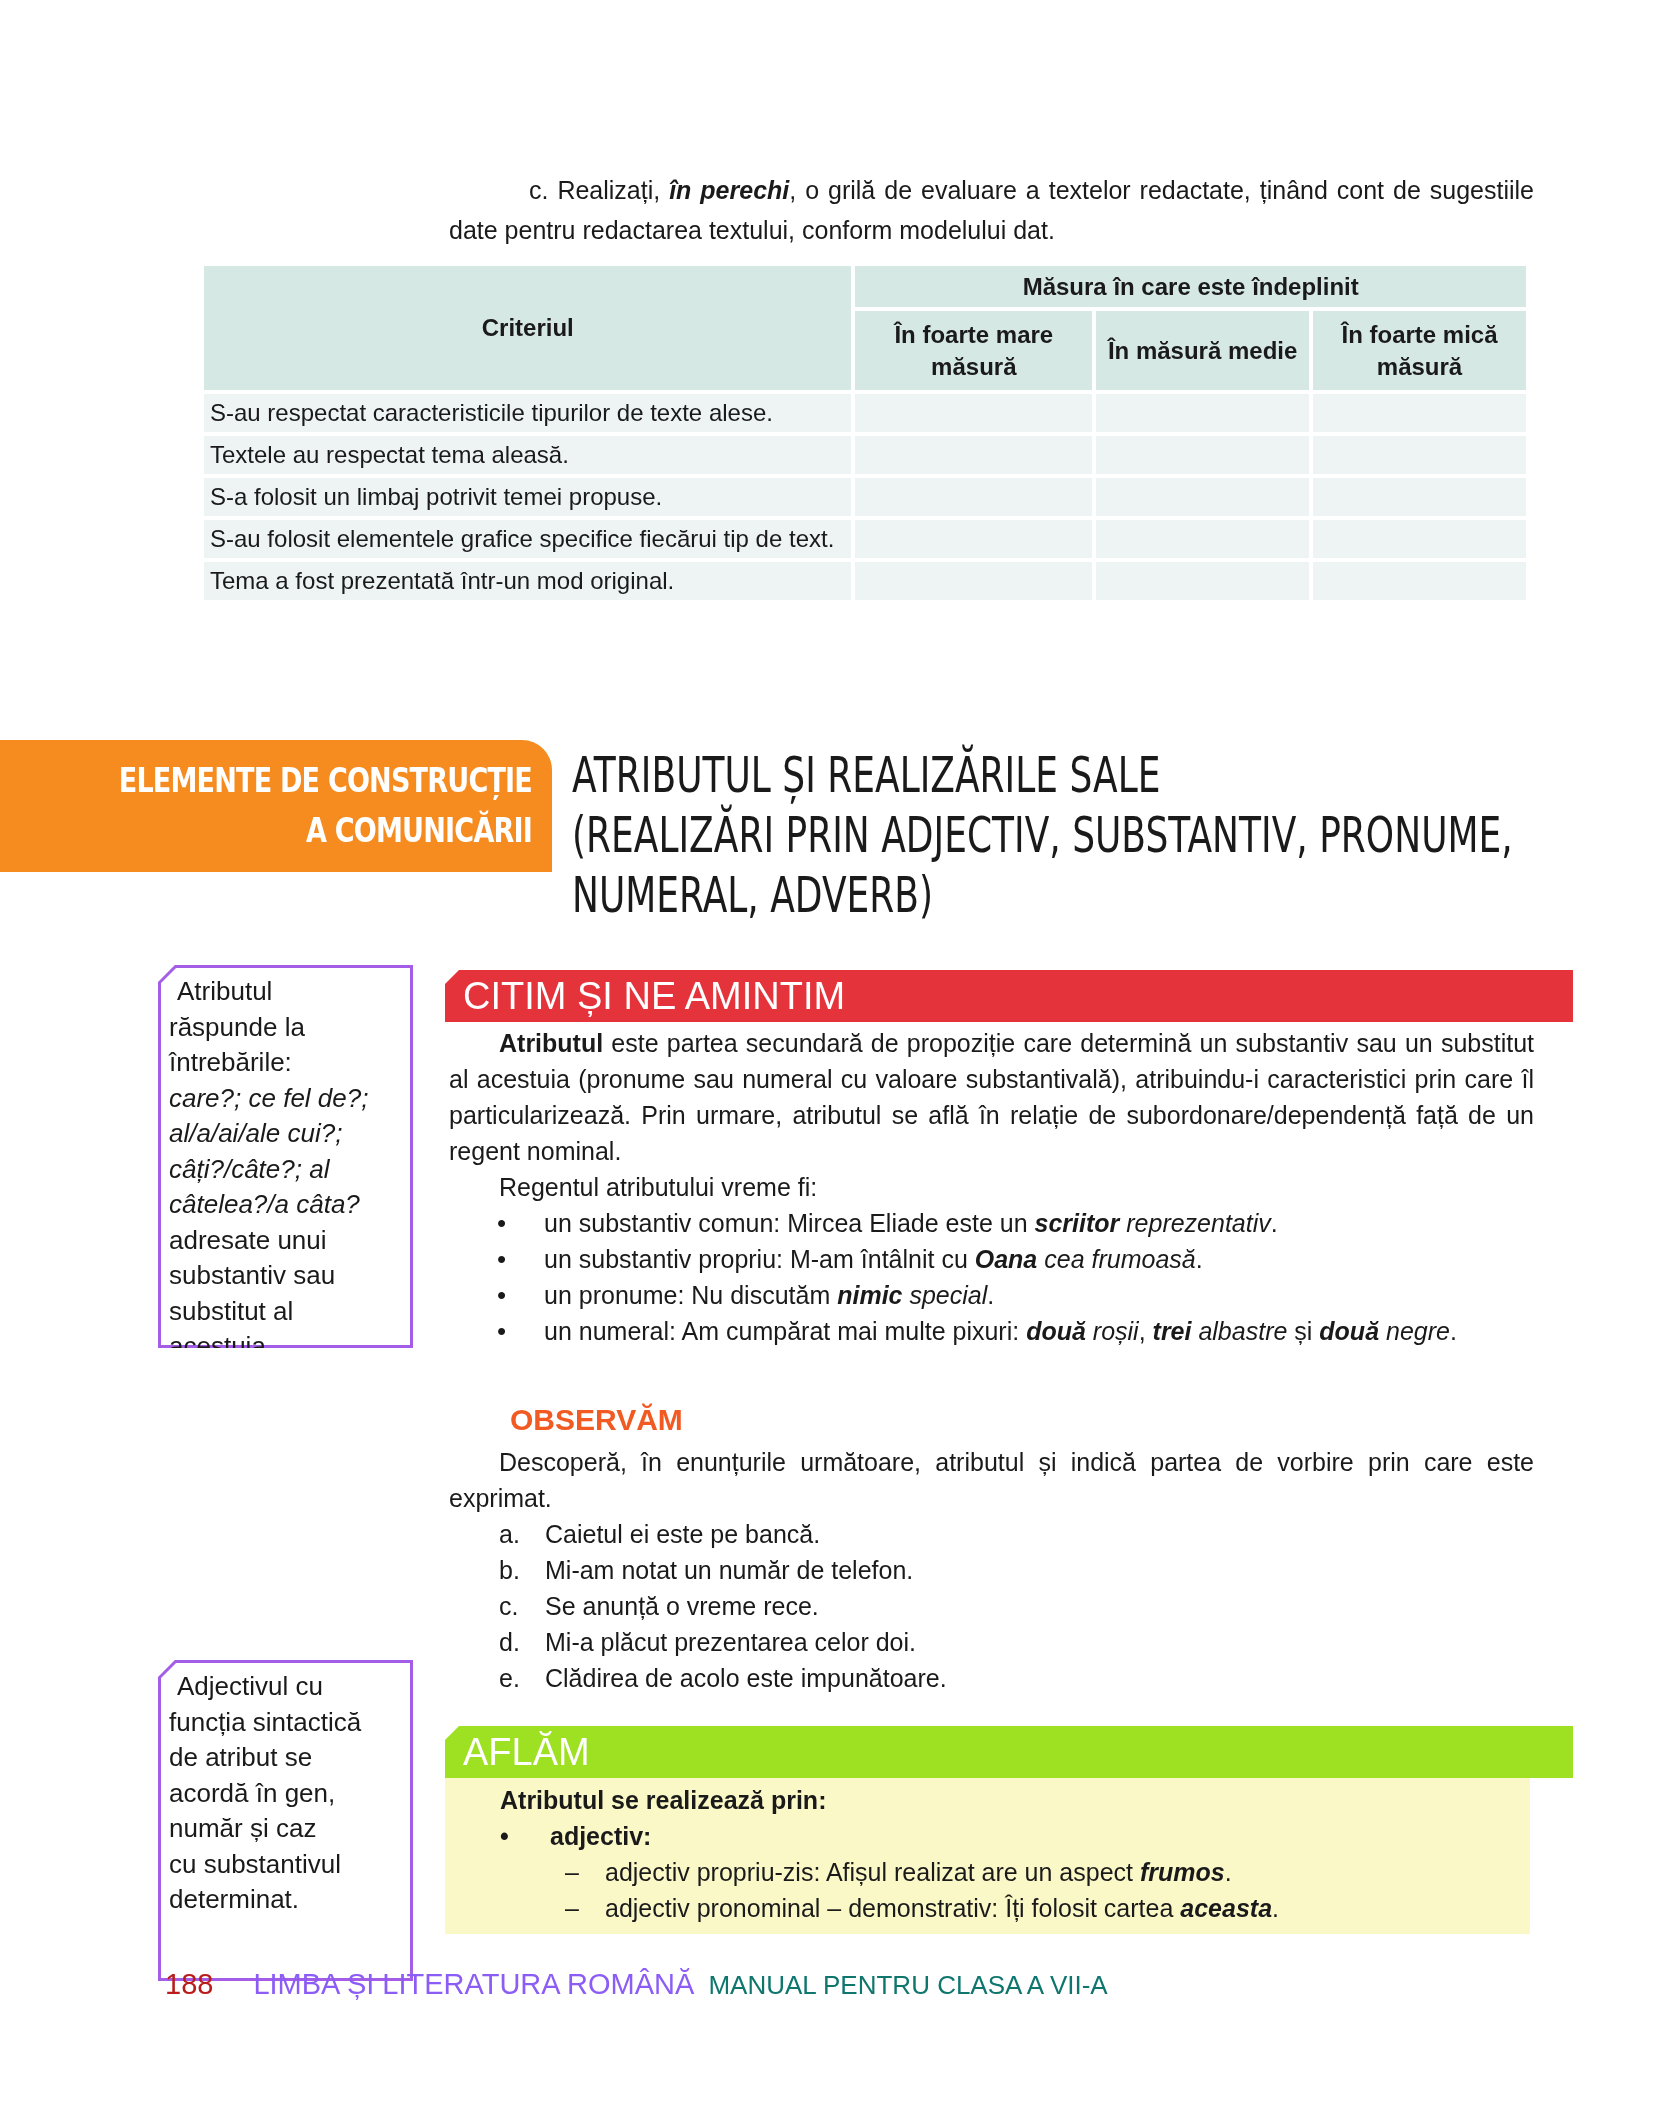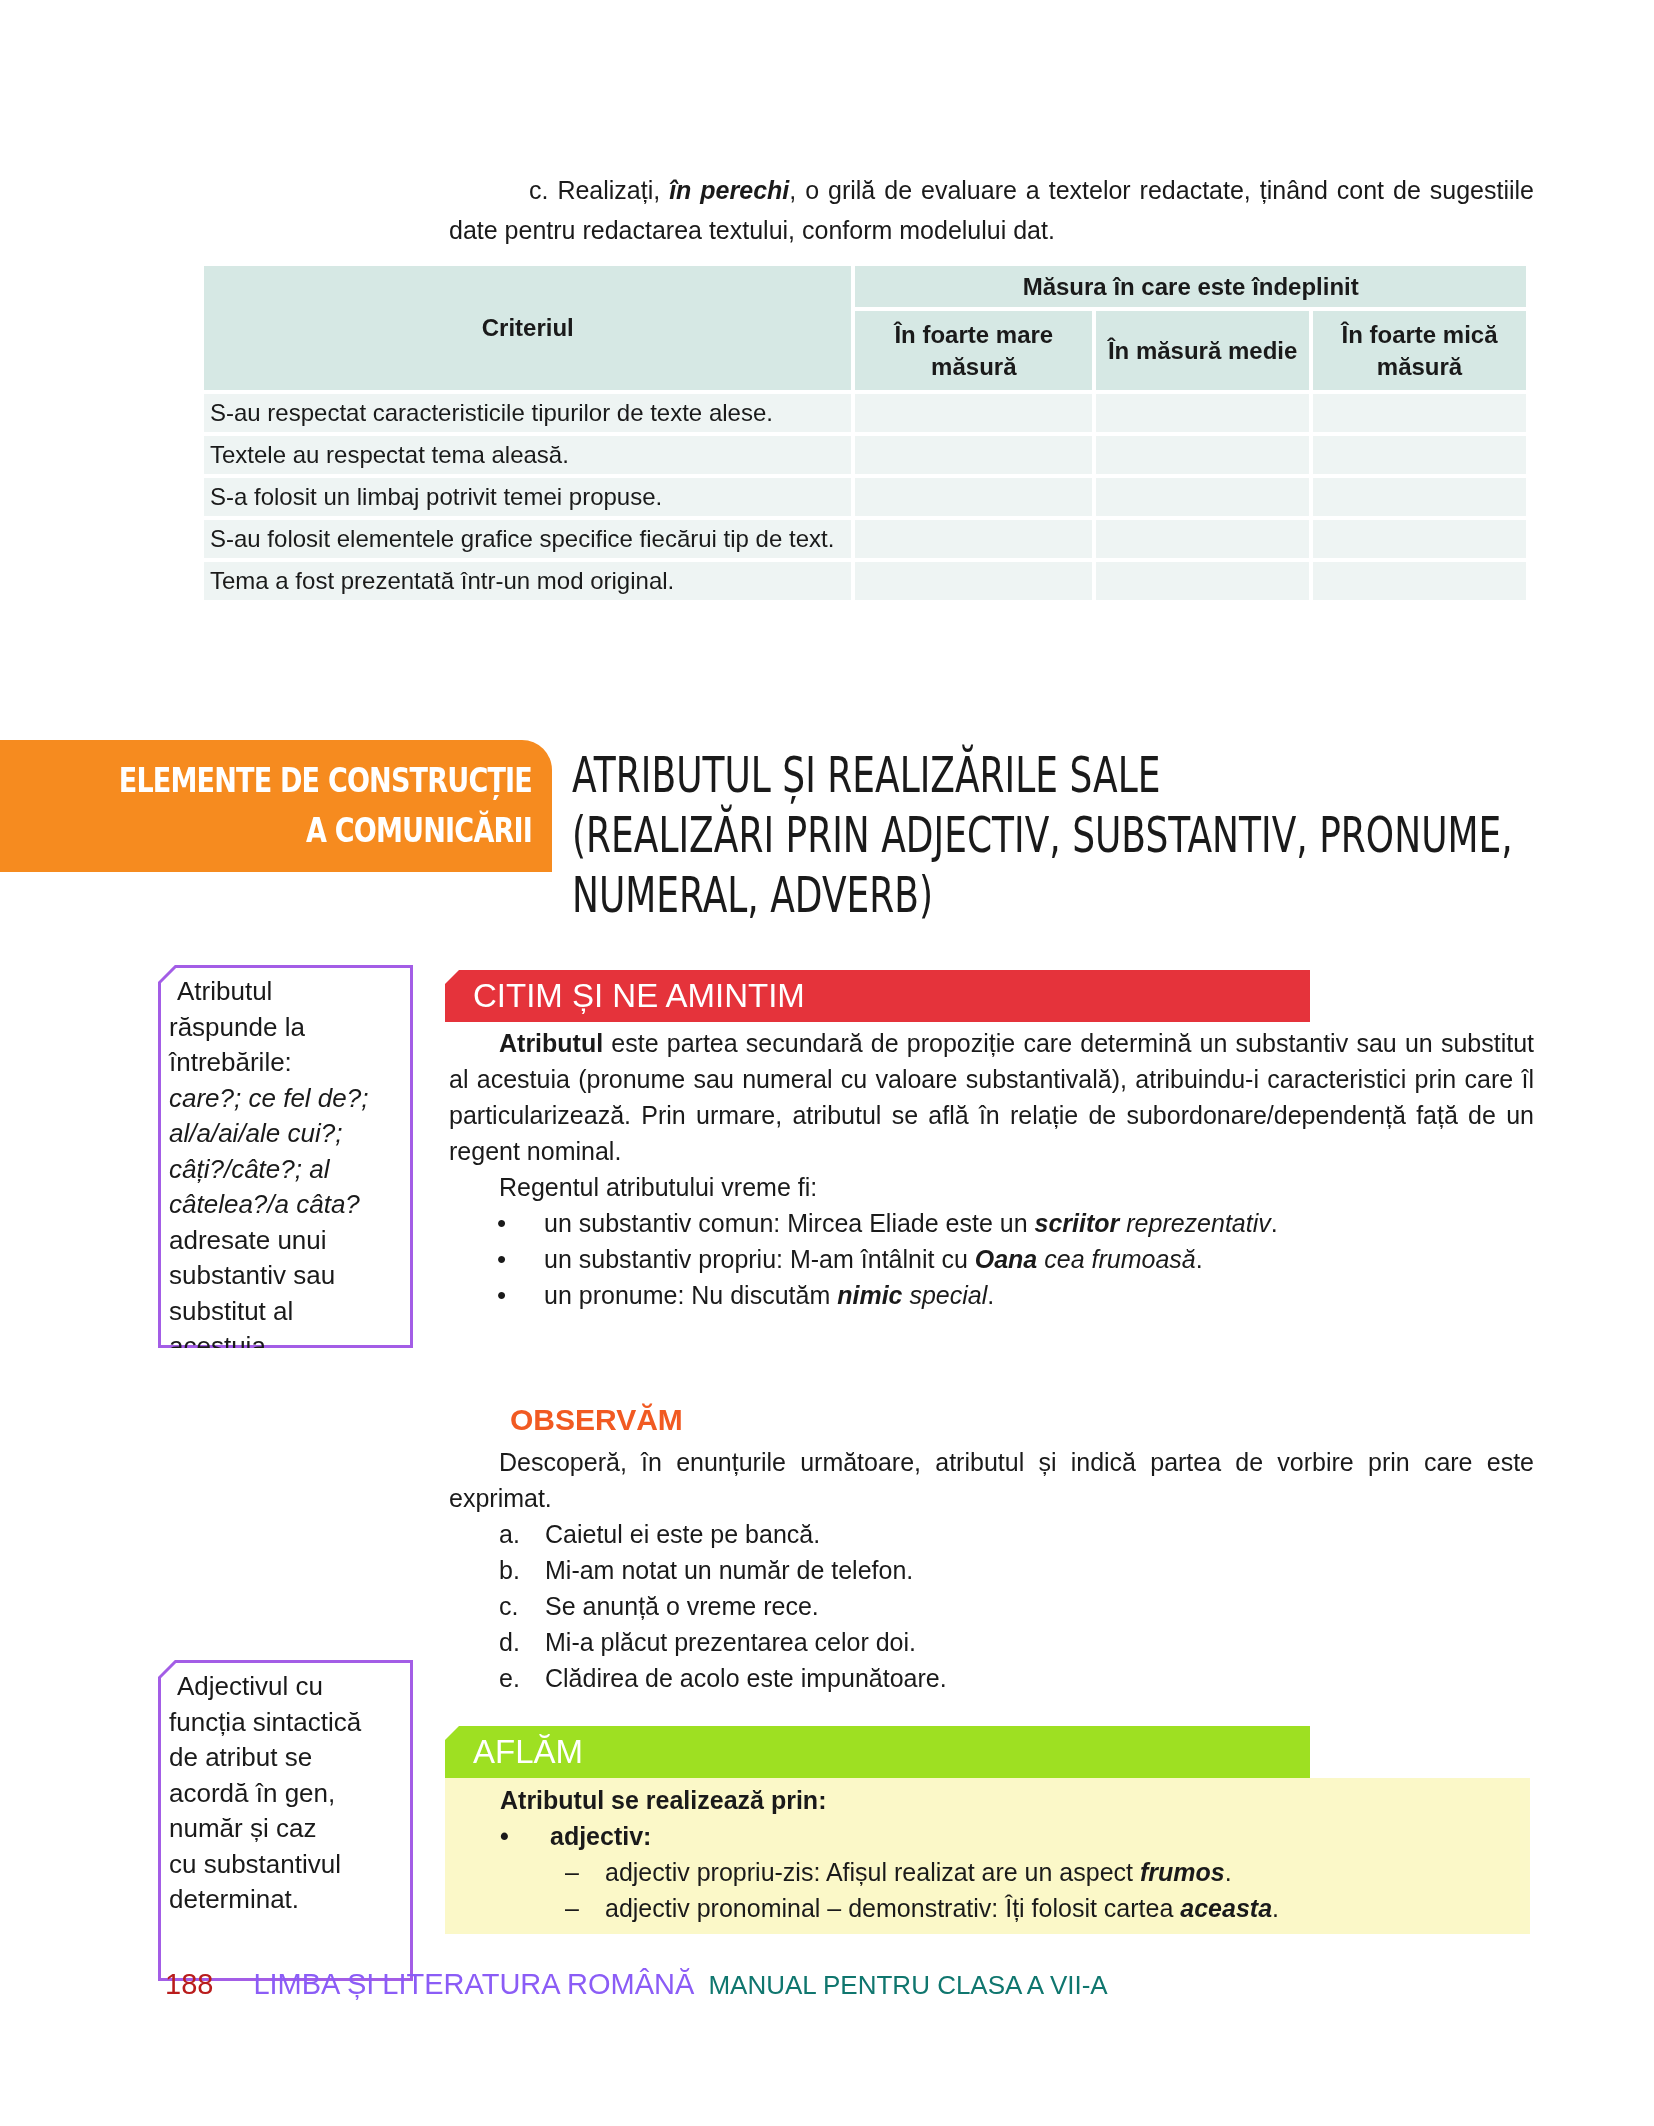--- a/index.html
+++ b/index.html
@@ -38,8 +38,8 @@
   .note2 { top: 1660px; height: 321px; }
 
   
-  .bar { left: 445px; width: 865px; height: 52px; color: #fff; font-size: 33px; line-height: 52px;
-         padding-left: 28px; box-sizing: border-box;
+  .bar { left: 445px; width: 1128px; height: 52px; color: #fff; font-size: 38px; line-height: 52px;
+         padding-left: 18px; box-sizing: border-box;
          clip-path: polygon(14px 0, 100% 0, 100% 100%, 0 100%, 0 14px); }
   .bar-red { top: 970px; background: #e5333b; }
   .bar-green { top: 1726px; background: #9ee022; }

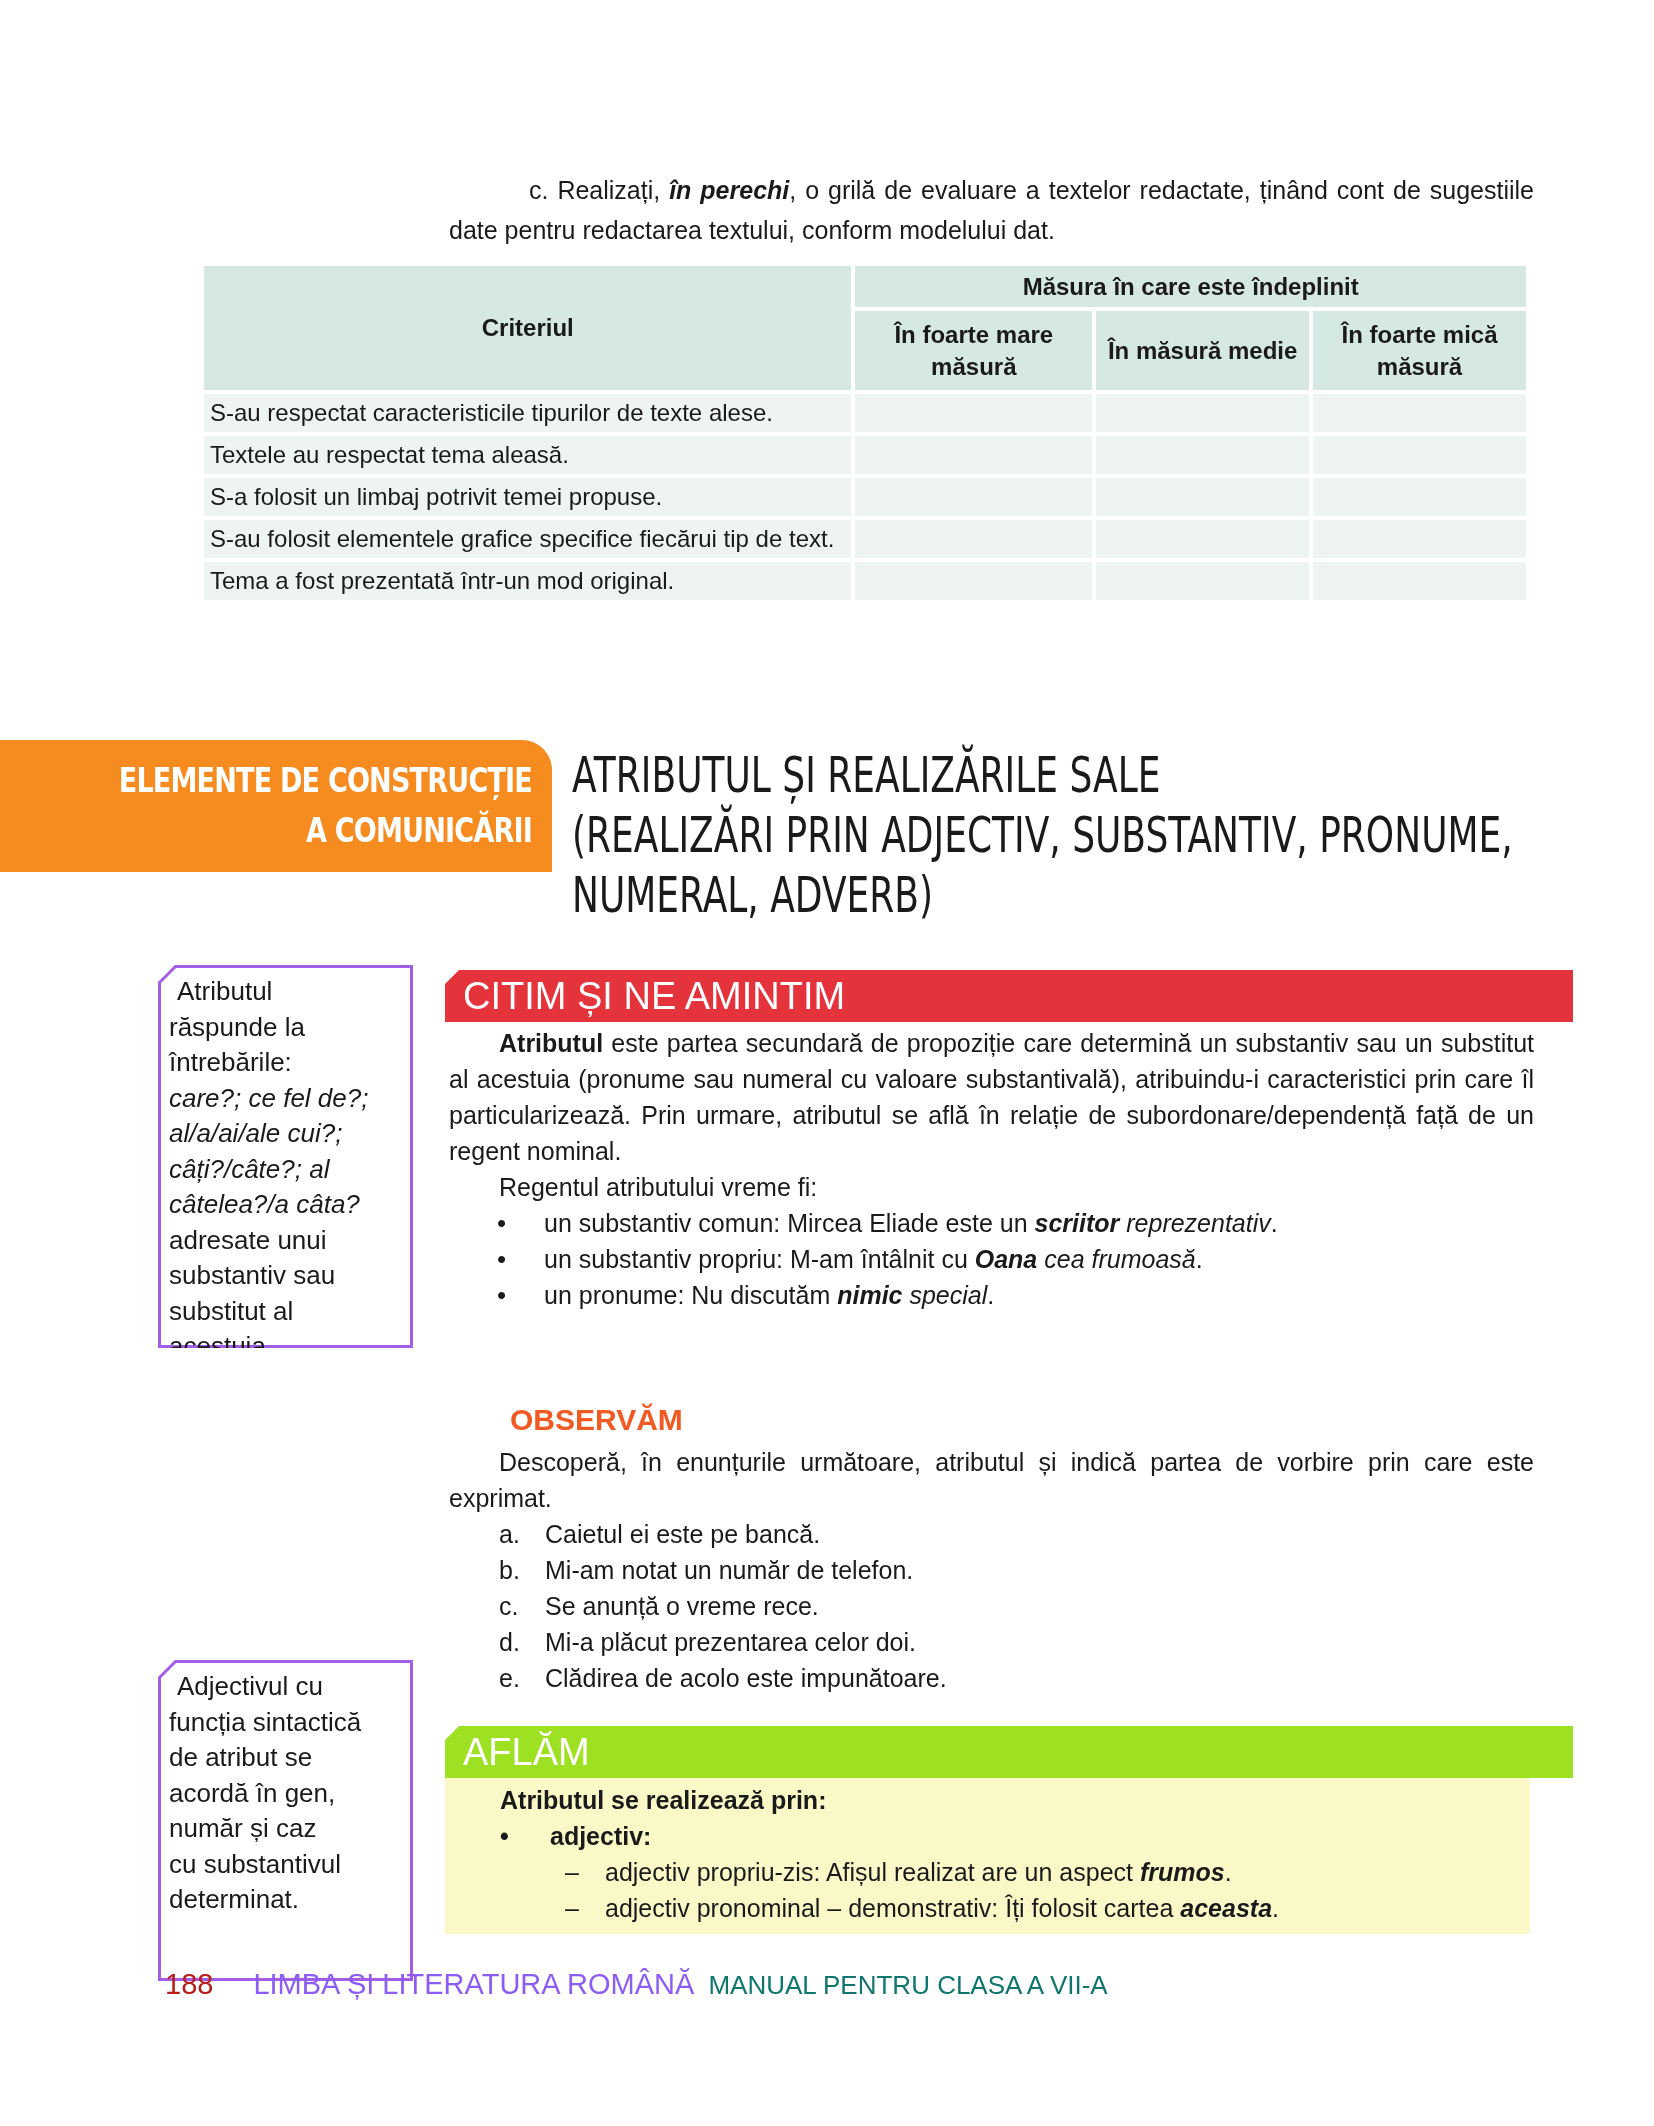--- a/index.html
+++ b/index.html
@@ -164,6 +164,7 @@
     <li><span>un substantiv comun: Mircea Eliade este un </span><b><i>scriitor</i></b><i> reprezentativ</i><span>.</span></li>
     <li><span>un substantiv propriu: M-am întâlnit cu </span><b><i>Oana</i></b><i> cea frumoasă</i><span>.</span></li>
     <li><span>un pronume: Nu discutăm </span><b><i>nimic</i></b><i> special</i><span>.</span></li>
+    <li><span>un numeral: Am cumpărat mai multe pixuri: </span><b><i>două</i></b><i> roșii</i><span>, </span><b><i>trei</i></b><i> albastre</i><span> și </span><b><i>două</i></b><i> negre</i><span>.</span></li>
   </ul>
 </div>
 

